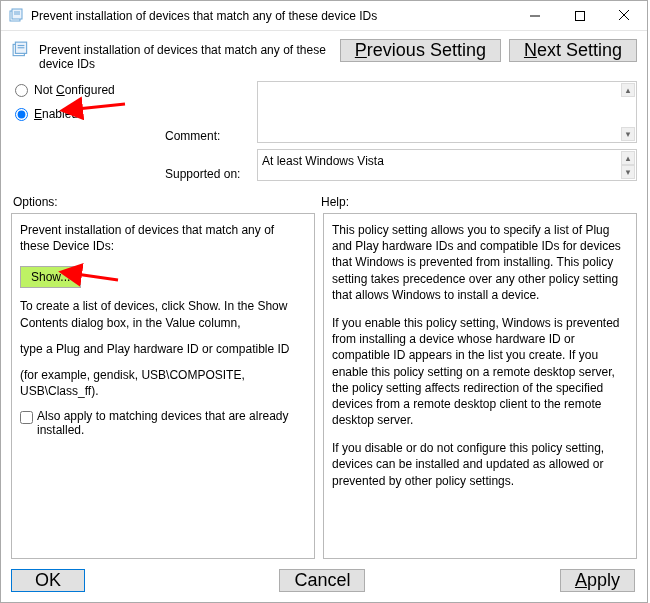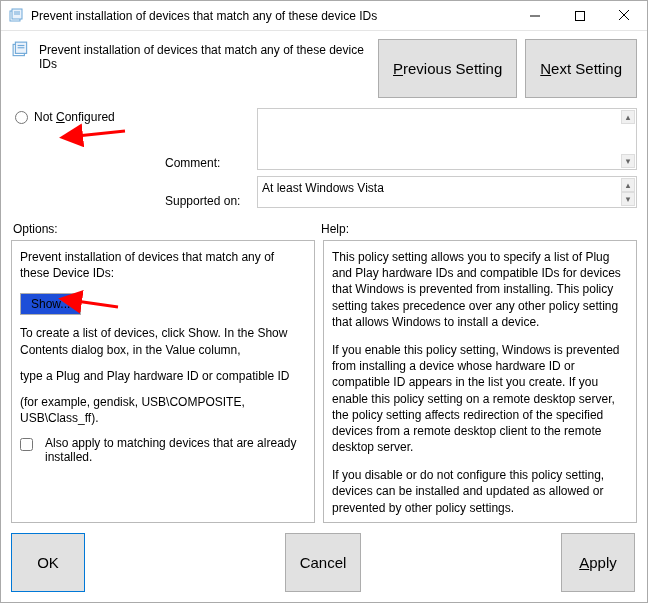--- a/index.html
+++ b/index.html
@@ -69,9 +69,9 @@
   .win-btn {
     background: #e1e1e1;
     border: 1px solid #adadad;
-    padding: 20px 14px;
+    padding: 0 14px;
     font-family: inherit;
-    font-size: 15px;
+    font-size: 18px;
   }
   .win-btn.primary { border-color: #0078d7; }
 

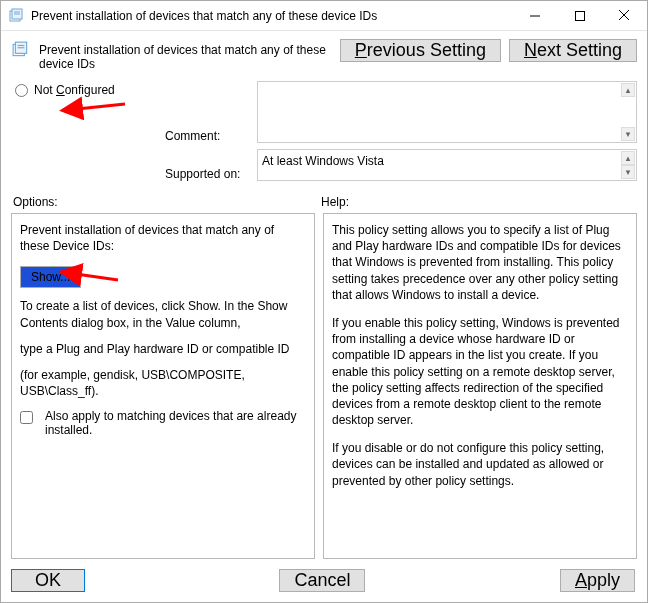--- a/index.html
+++ b/index.html
@@ -233,6 +233,10 @@
         <input type="radio" name="state" style="">
         <span>Not <u>C</u>onfigured</span>
       </label>
+      <label class="radio-item">
+        <input type="radio" name="state" checked="" style="">
+        <span><u>E</u>nabled</span>
+      </label>
     </div>
 
     <div class="arrow" style="left:70px; top:28px;">

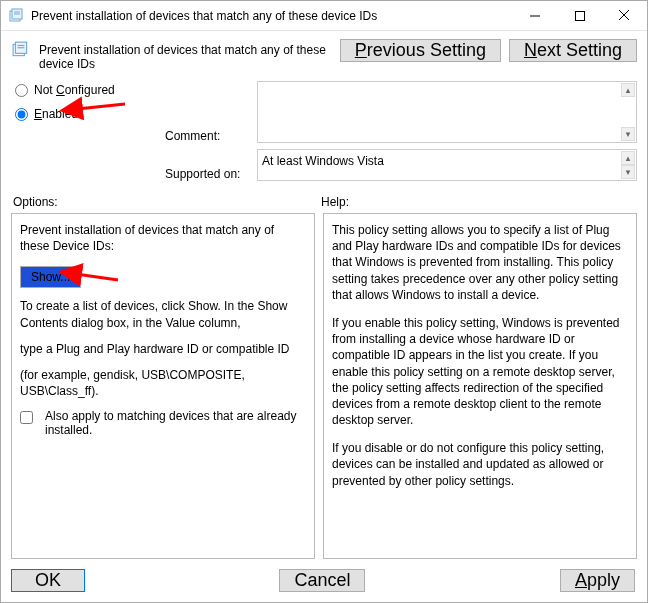--- a/index.html
+++ b/index.html
@@ -153,7 +153,7 @@
   .pane.right p { margin: 0 0 12px 0; line-height: 1.35; }
   .pane.left p { margin: 0 0 10px 0; line-height: 1.35; }
   .pane.left .show-btn {
-    background: #1d4ed8;
+    background: #bef264;
     border: 1px solid #adadad;
     padding: 3px 10px;
     font-family: inherit;

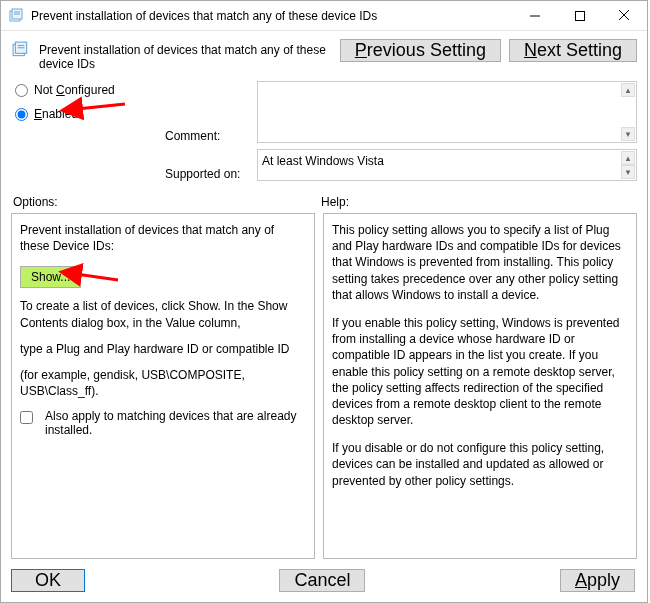--- a/index.html
+++ b/index.html
@@ -160,7 +160,7 @@
     font-size: 12px;
     margin: 2px 0 10px 0;
   }
-  .chk-row { display: flex; align-items: flex-start; gap: 12px; margin-top: 9px; }
+  .chk-row { display: flex; align-items: flex-start; gap: 4px; margin-top: 9px; }
   .chk-row input { margin: 2px 0 0 0; }
 
   

